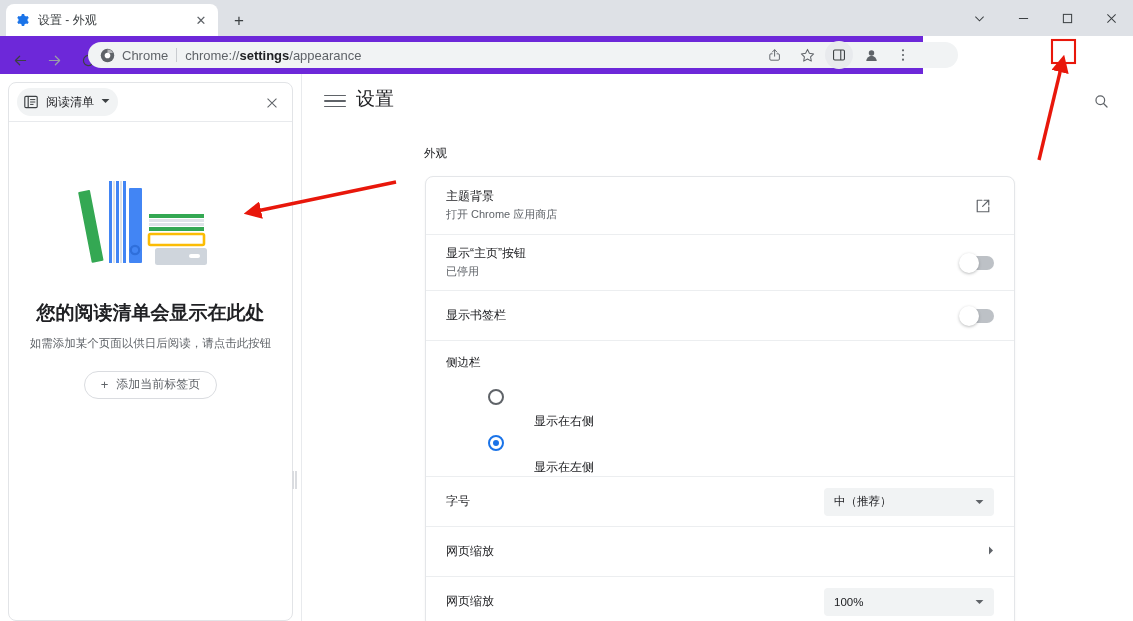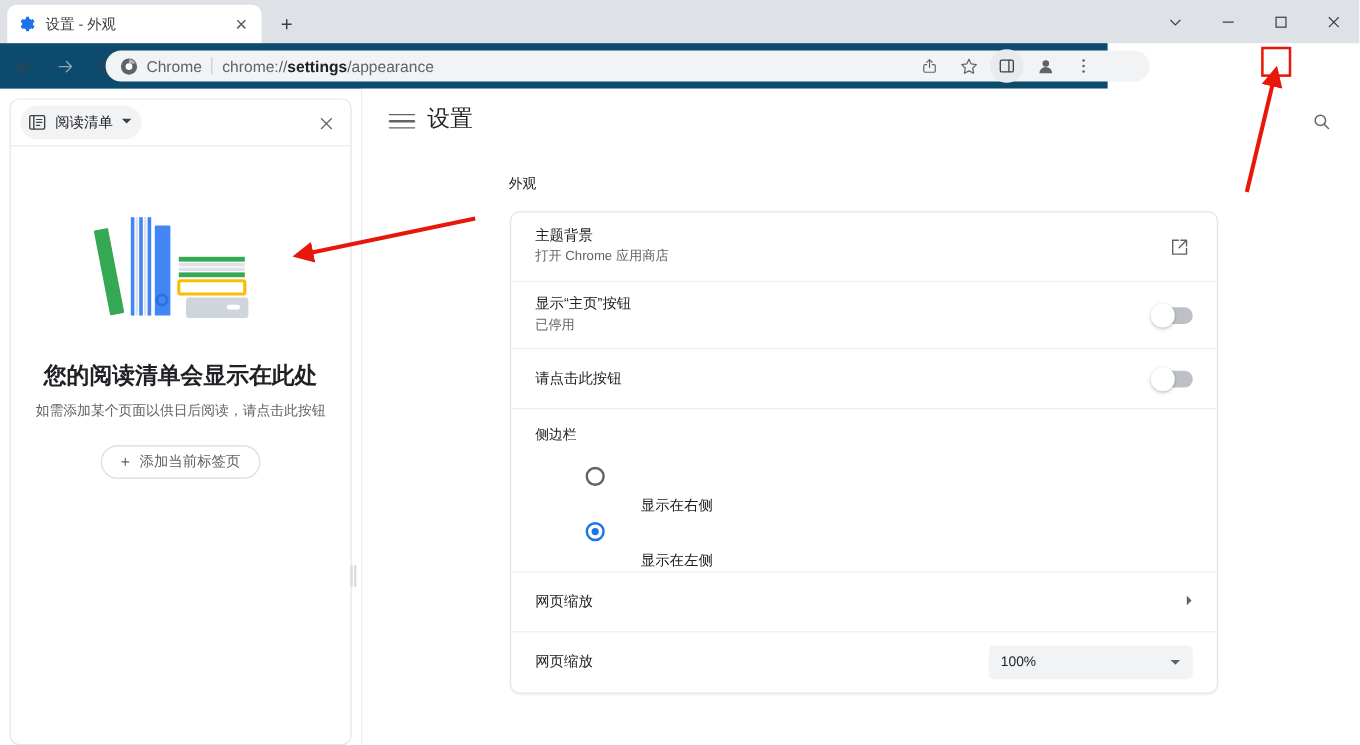--- a/index.html
+++ b/index.html
@@ -48,7 +48,7 @@
   
   .toolbar {
     position: absolute; left: 0; top: 36px; width: 923px; height: 38px;
-    background: #0c4a6e; display: flex; align-items: center;
+    background: #6d28d9; display: flex; align-items: flex-end;
   }
   .tb-icon {
     width: 28px; height: 28px; margin-left: 6px; border-radius: 50%;

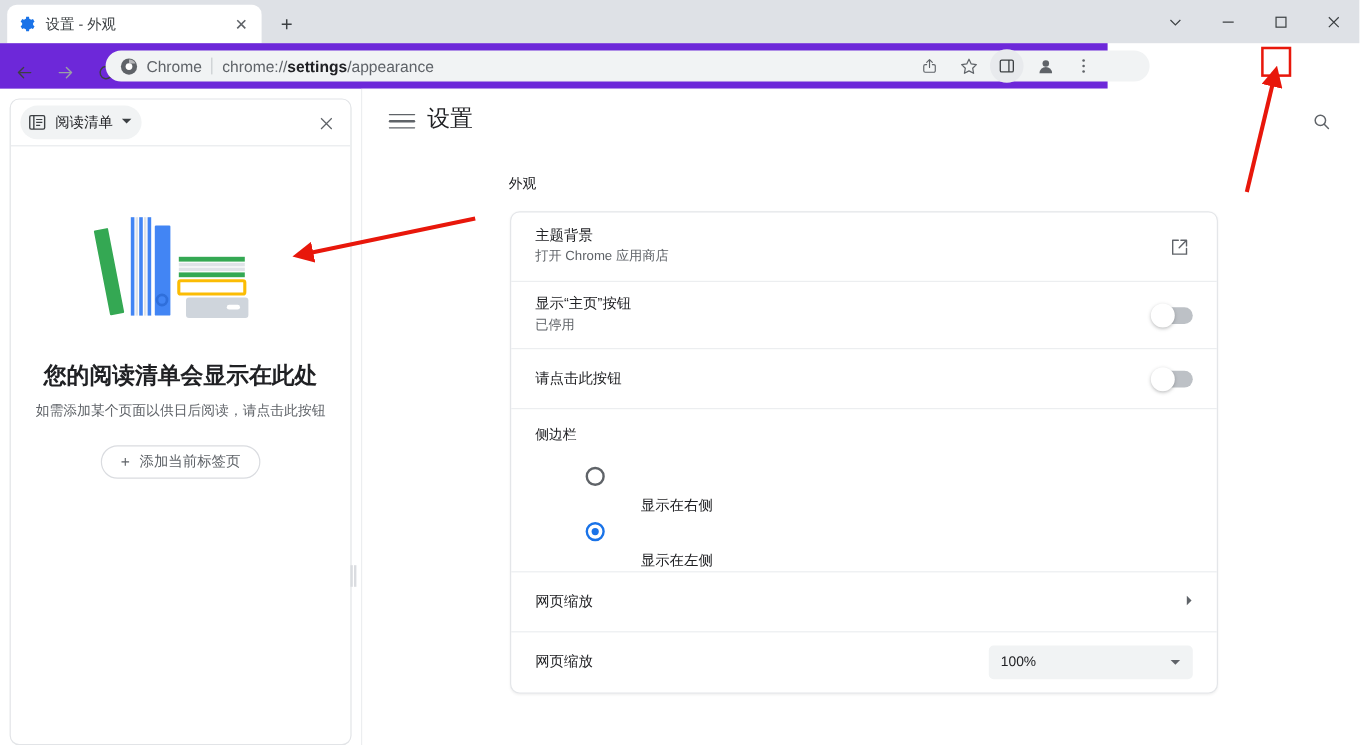--- a/index.html
+++ b/index.html
@@ -450,7 +450,7 @@
 
         <div class="row bookmarks">
           <div class="row-texts">
-            <div class="row-title">请点击此按钮</div>
+            <div class="row-title">显示书签栏</div>
           </div>
           <span class="toggle">
               <span class="knob"></span>

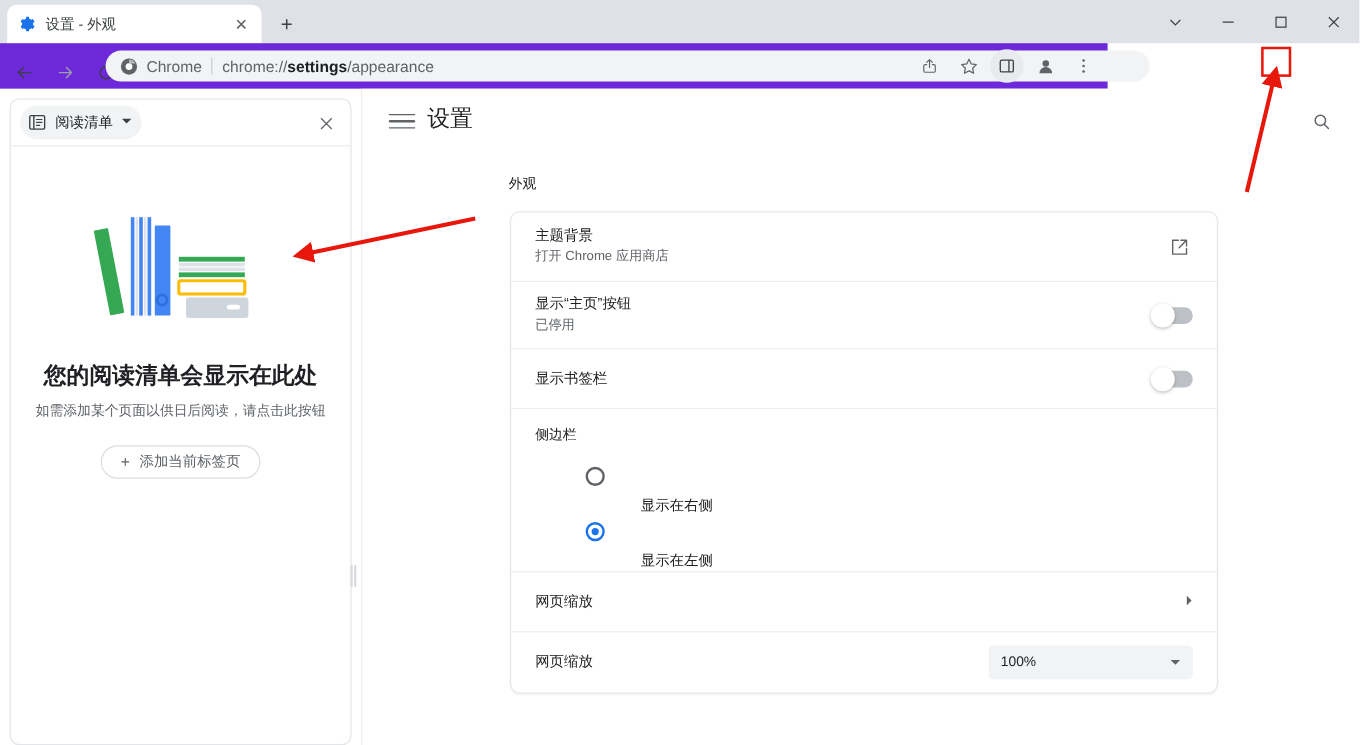--- a/index.html
+++ b/index.html
@@ -471,6 +471,19 @@
           </div>
         </div>
 
+        <div class="row fontsize">
+          <div class="row-texts">
+            <div class="row-title">字号</div>
+          </div>
+          <span class="select">
+            <span class="sel-val">中（推荐）</span>
+            <span class="sel-caret">
+              <svg viewBox="0 0 10 6" width="9" height="6">
+                  <path d="M0.6 0.8 5 5.2 9.4 0.8z" fill="#5f6368"></path>
+                </svg>
+            </span>
+          </span>
+        </div>
 
         <div class="row customfont">
           <div class="row-texts">

